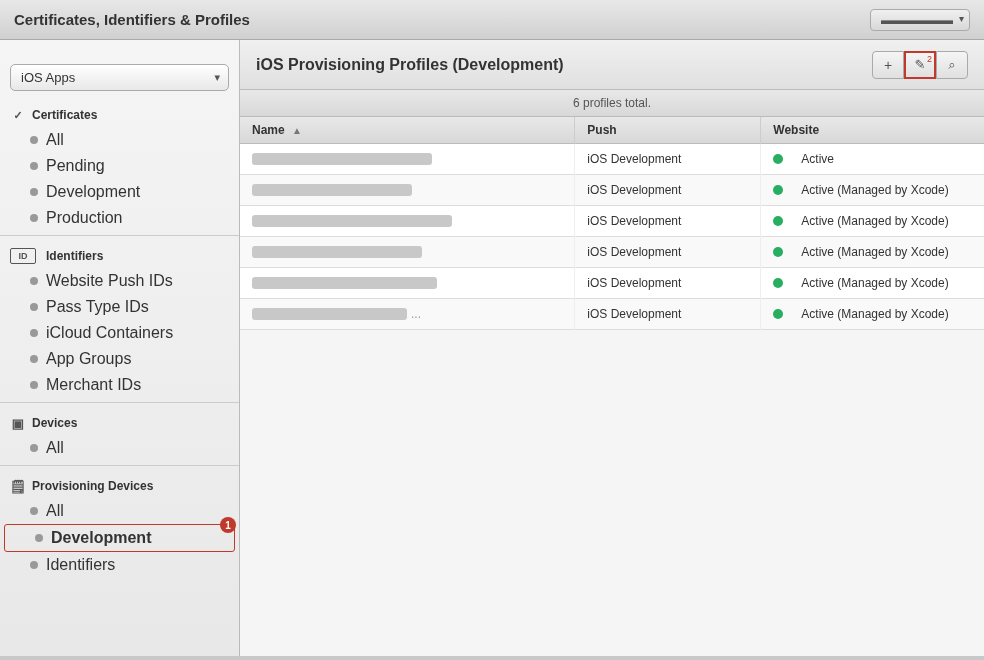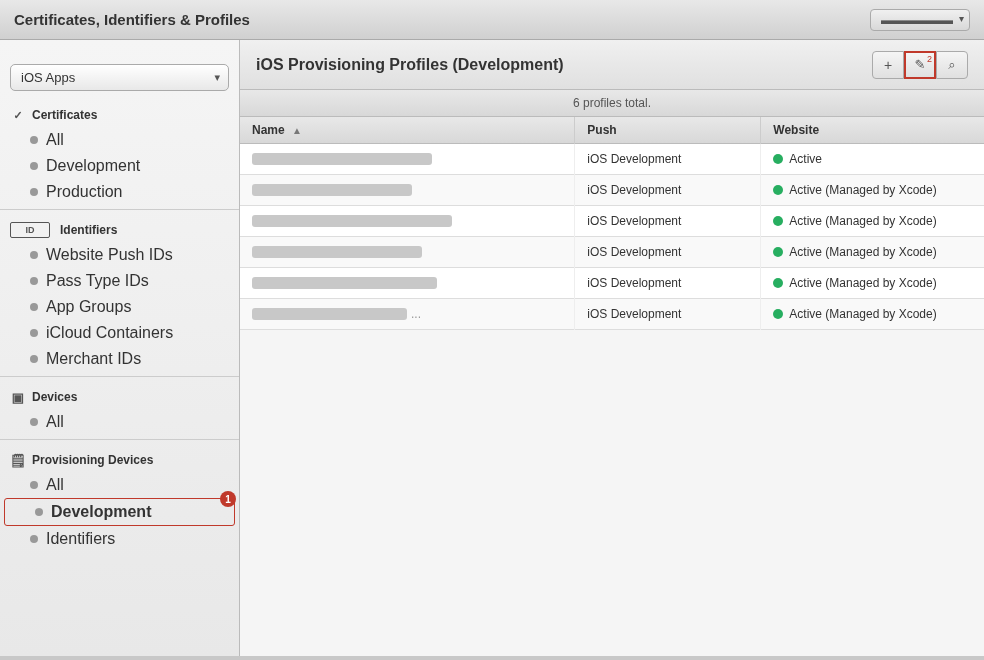--- a/index.html
+++ b/index.html
@@ -309,6 +309,10 @@
     <div class="sidebar-item">
       <span class="bullet"></span>
       <span>All</span>
+    </div>
+    <div class="sidebar-item">
+      <span class="bullet"></span>
+      <span>Pending</span>
     </div>
     <div class="sidebar-item">
       <span class="bullet"></span>

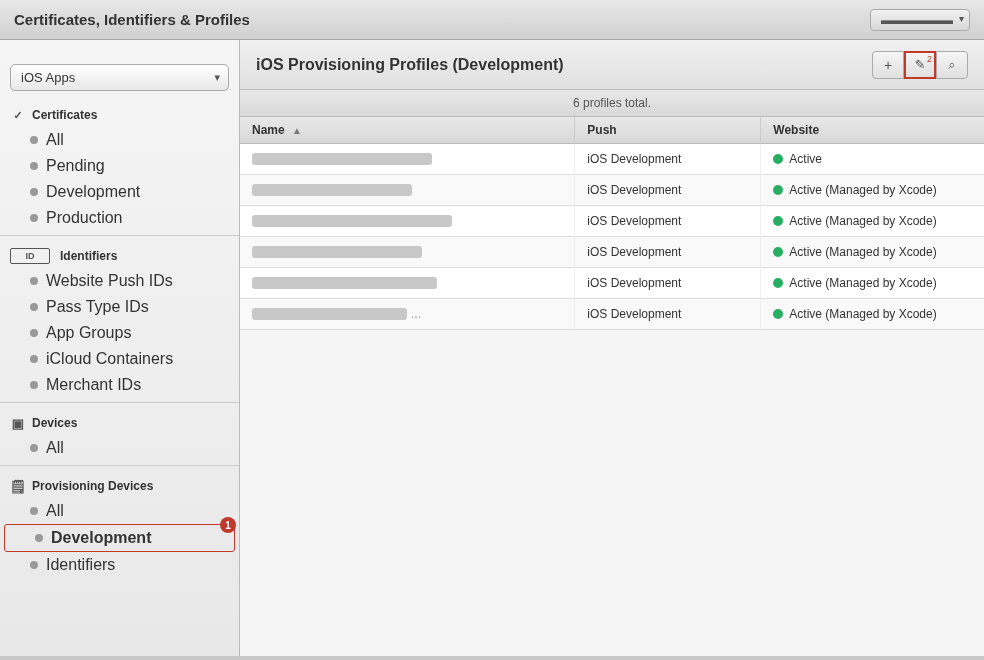--- a/index.html
+++ b/index.html
@@ -267,7 +267,7 @@
     .status-cell {
       display: flex;
       align-items: center;
-      gap: 6px;
+      gap: 18px;
     }
     .green-dot {
       width: 10px;

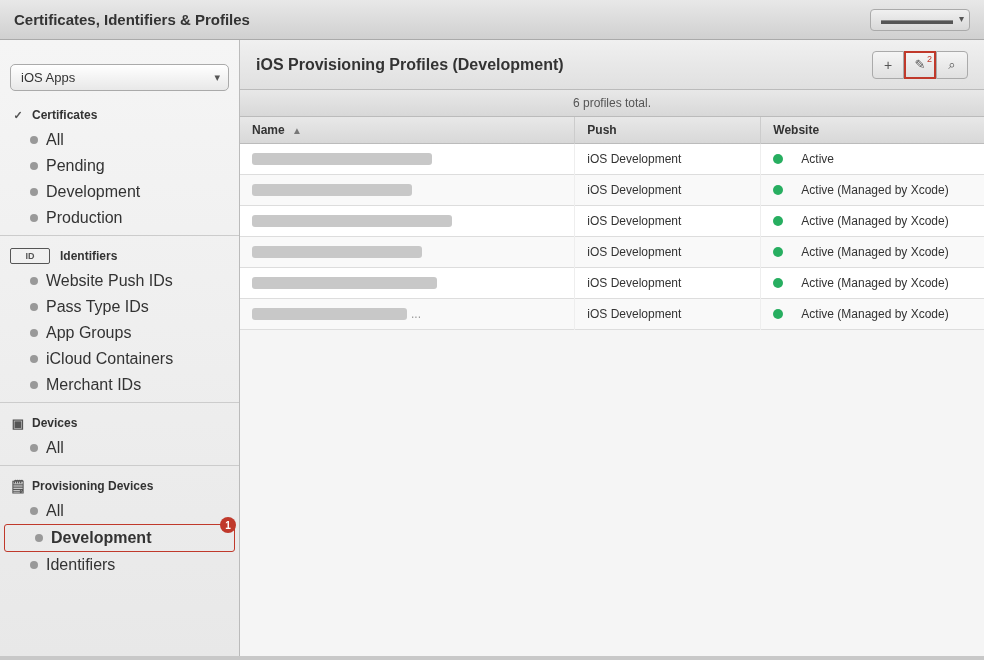--- a/index.html
+++ b/index.html
@@ -326,7 +326,7 @@
     <div class="sidebar-divider"></div>
 
     <div class="sidebar-section-header">
-      <span class="sidebar-section-icon" style="font-size:9px;font-weight:bold;border:1px solid #555;padding:0 19px;border-radius:2px;">ID</span>
+      <span class="sidebar-section-icon" style="font-size:9px;font-weight:bold;border:1px solid #555;padding:0 12px;border-radius:2px;">ID</span>
       <span style="margin-left:4px;">Identifiers</span>
     </div>
     <div class="sidebar-item">

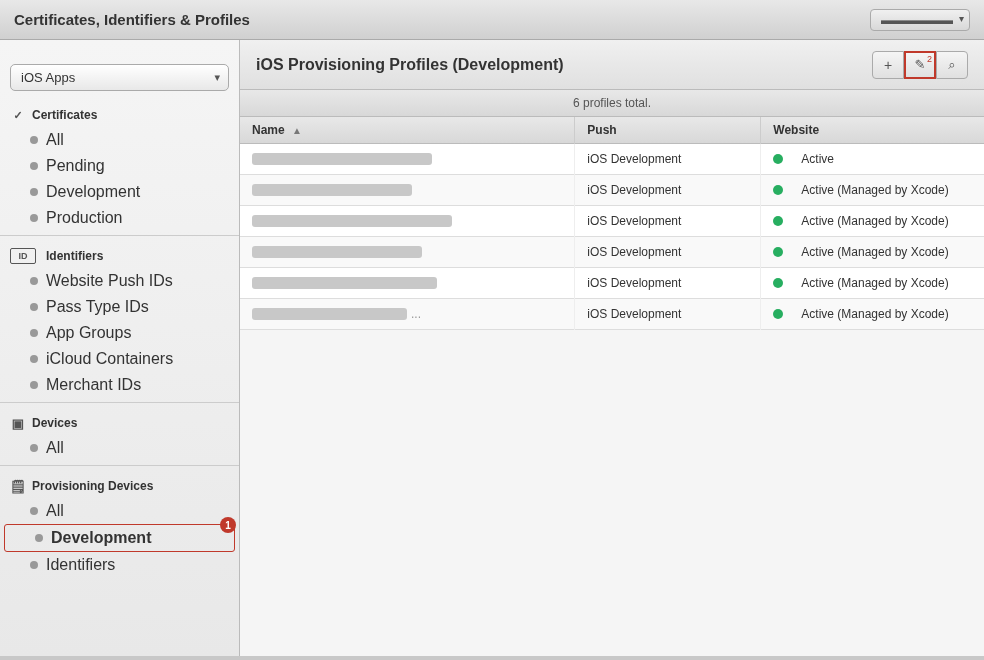--- a/index.html
+++ b/index.html
@@ -339,11 +339,11 @@
     </div>
     <div class="sidebar-item">
       <span class="bullet"></span>
+      <span>iCloud Containers</span>
+    </div>
+    <div class="sidebar-item">
+      <span class="bullet"></span>
       <span>App Groups</span>
-    </div>
-    <div class="sidebar-item">
-      <span class="bullet"></span>
-      <span>iCloud Containers</span>
     </div>
     <div class="sidebar-item">
       <span class="bullet"></span>

